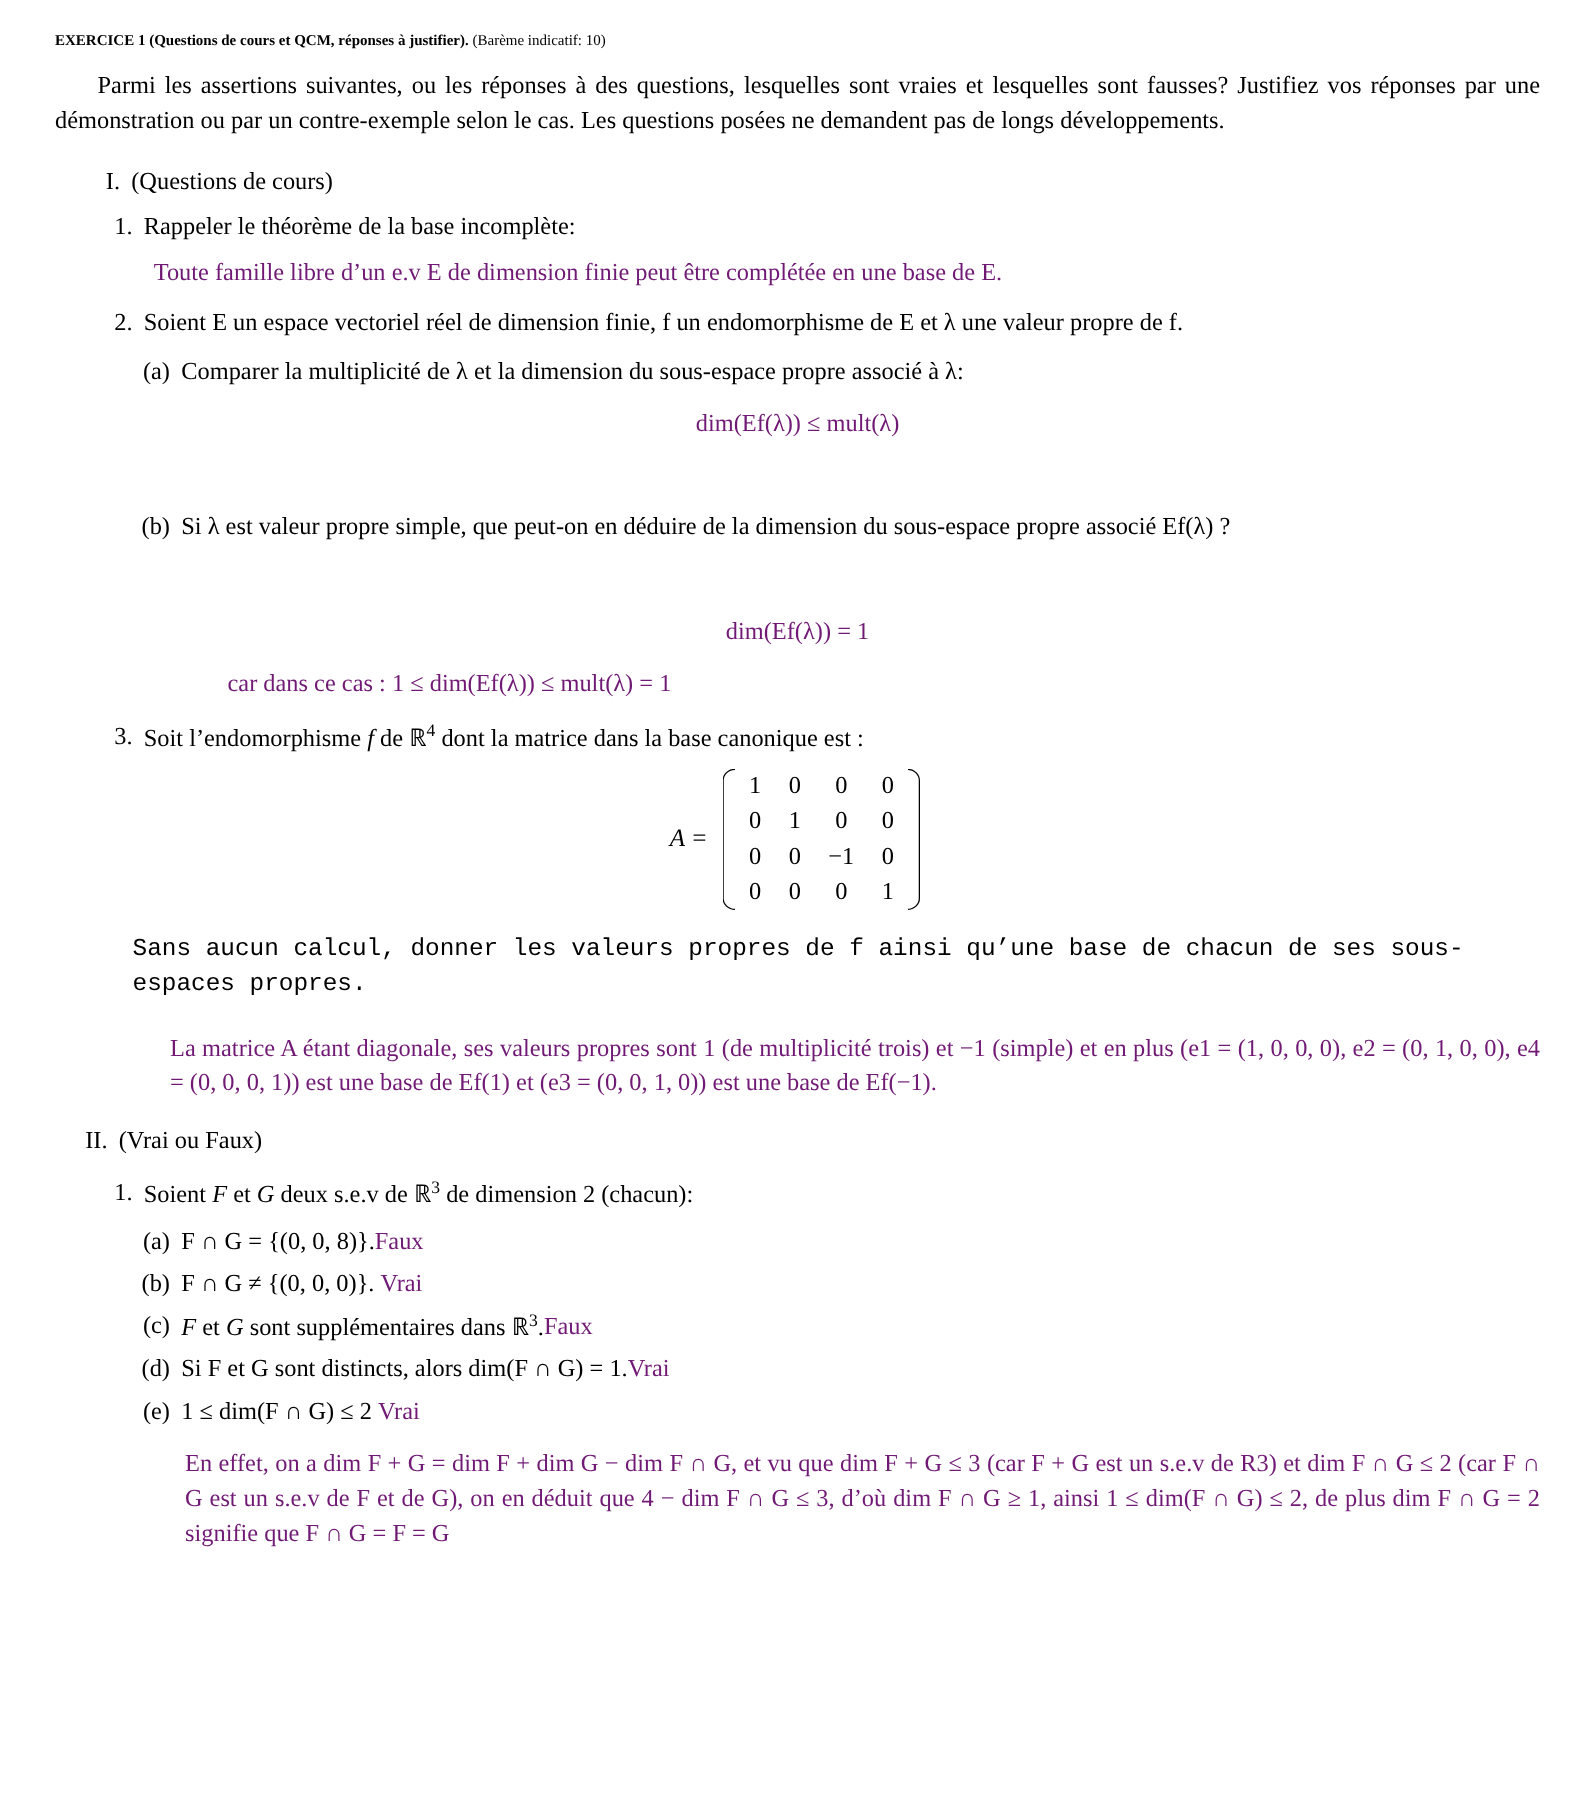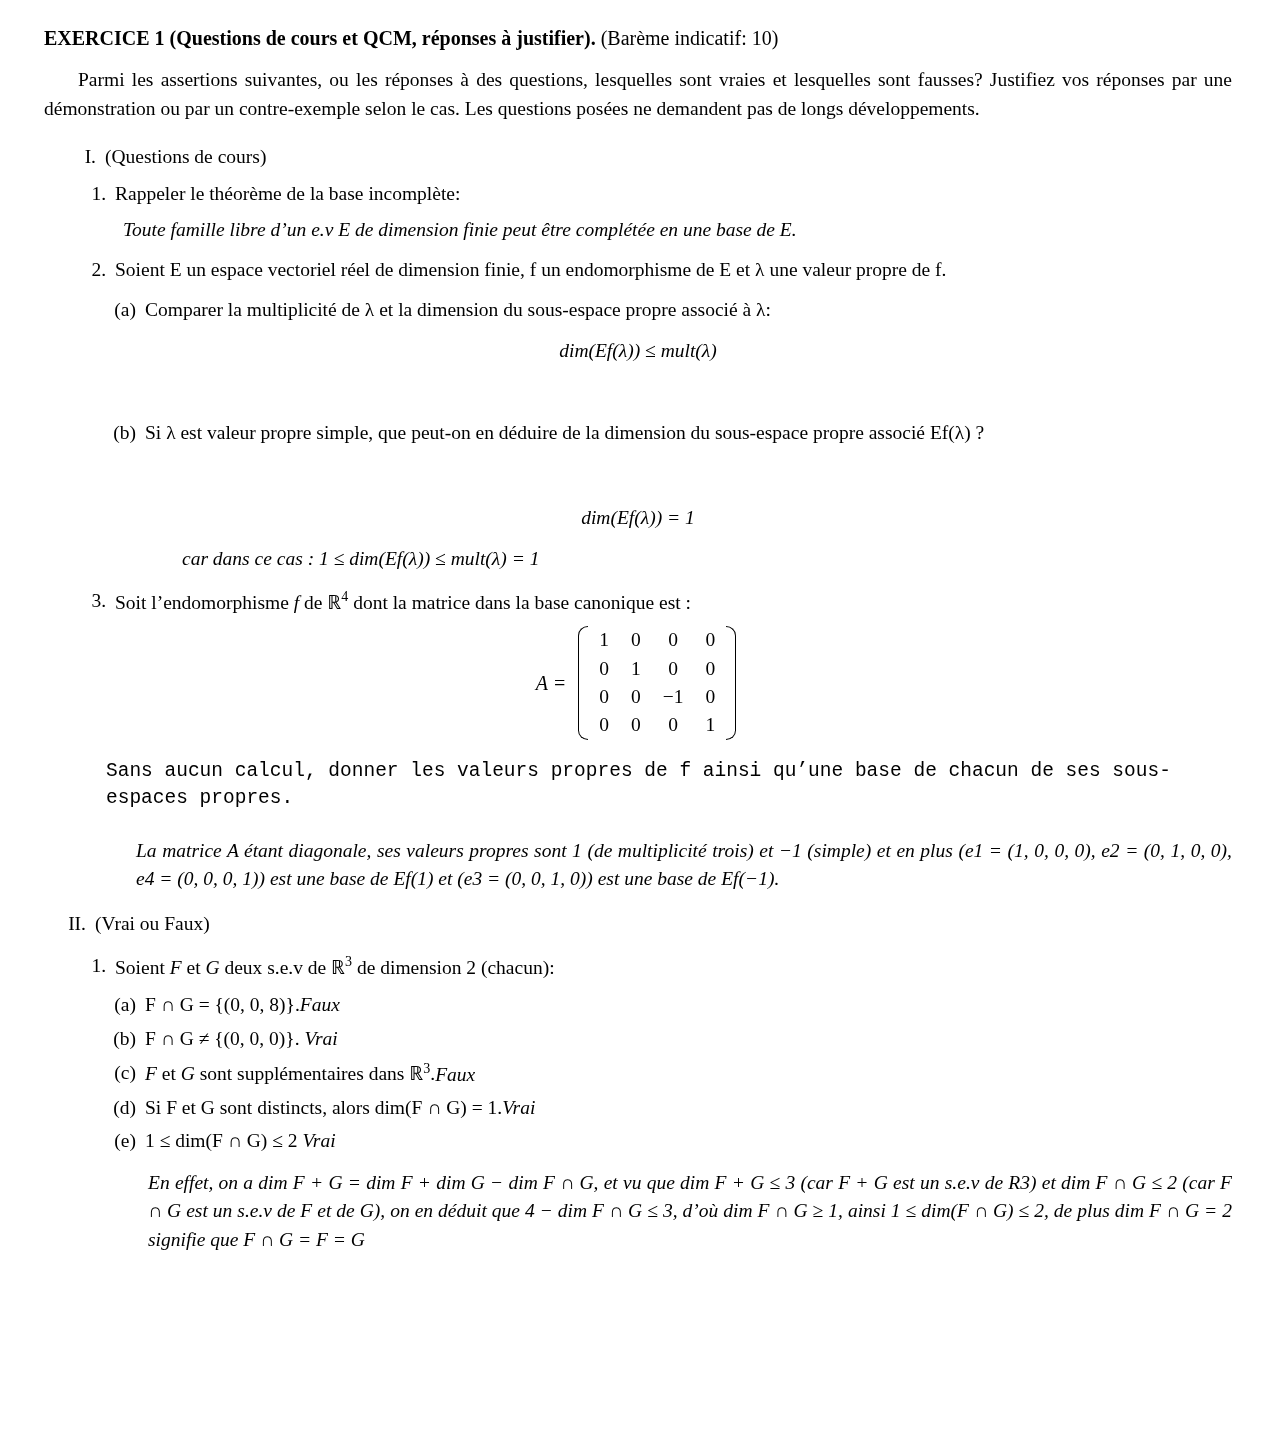--- a/index.html
+++ b/index.html
@@ -22,7 +22,7 @@
   .red { color: #000000; font-style: italic; }
   i, .it { font-style: italic; font-family: "Liberation Serif", serif; }
   .title-line {
-    font-size: 20px;
+    font-size: 12px;
     margin-bottom: 14px;
   }
   .title-line .heading { font-weight: bold; }

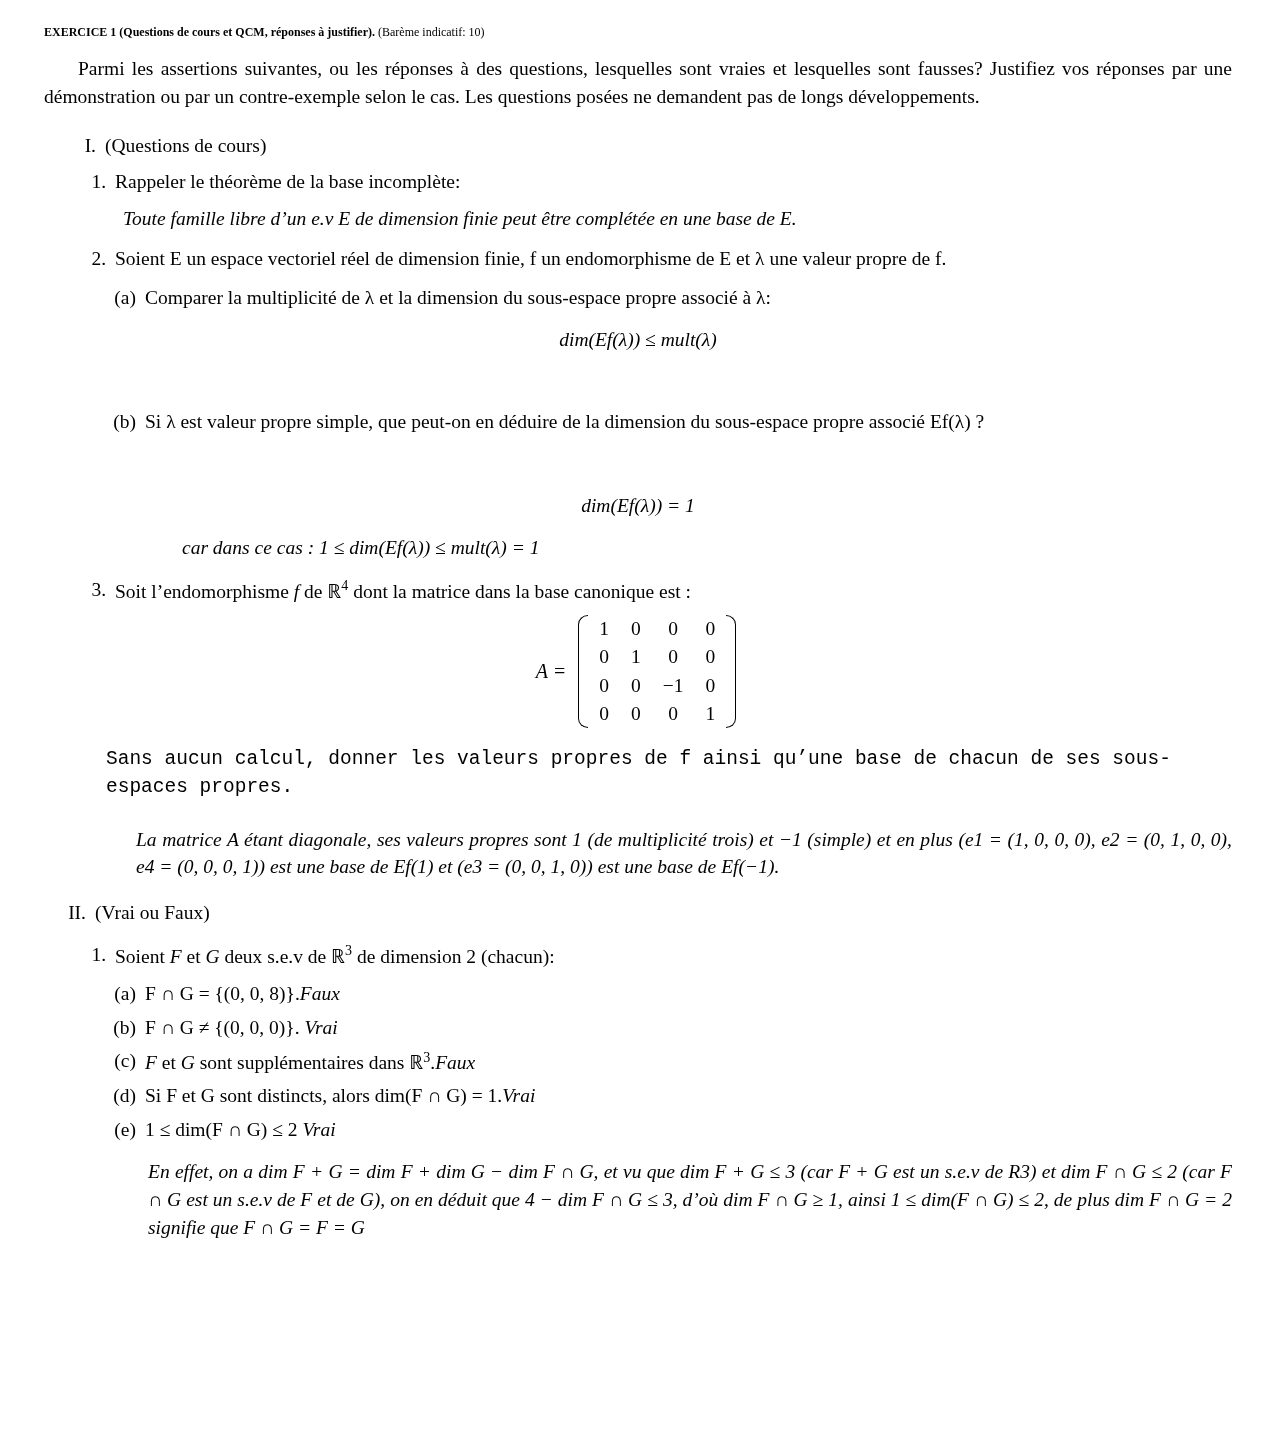--- a/index.html
+++ b/index.html
@@ -19,7 +19,7 @@
     padding: 24px 44px 20px 44px;
     box-sizing: border-box;
   }
-  .red { color: #000000; font-style: italic; }
+  .red { color: #701a75; }
   i, .it { font-style: italic; font-family: "Liberation Serif", serif; }
   .title-line {
     font-size: 12px;

